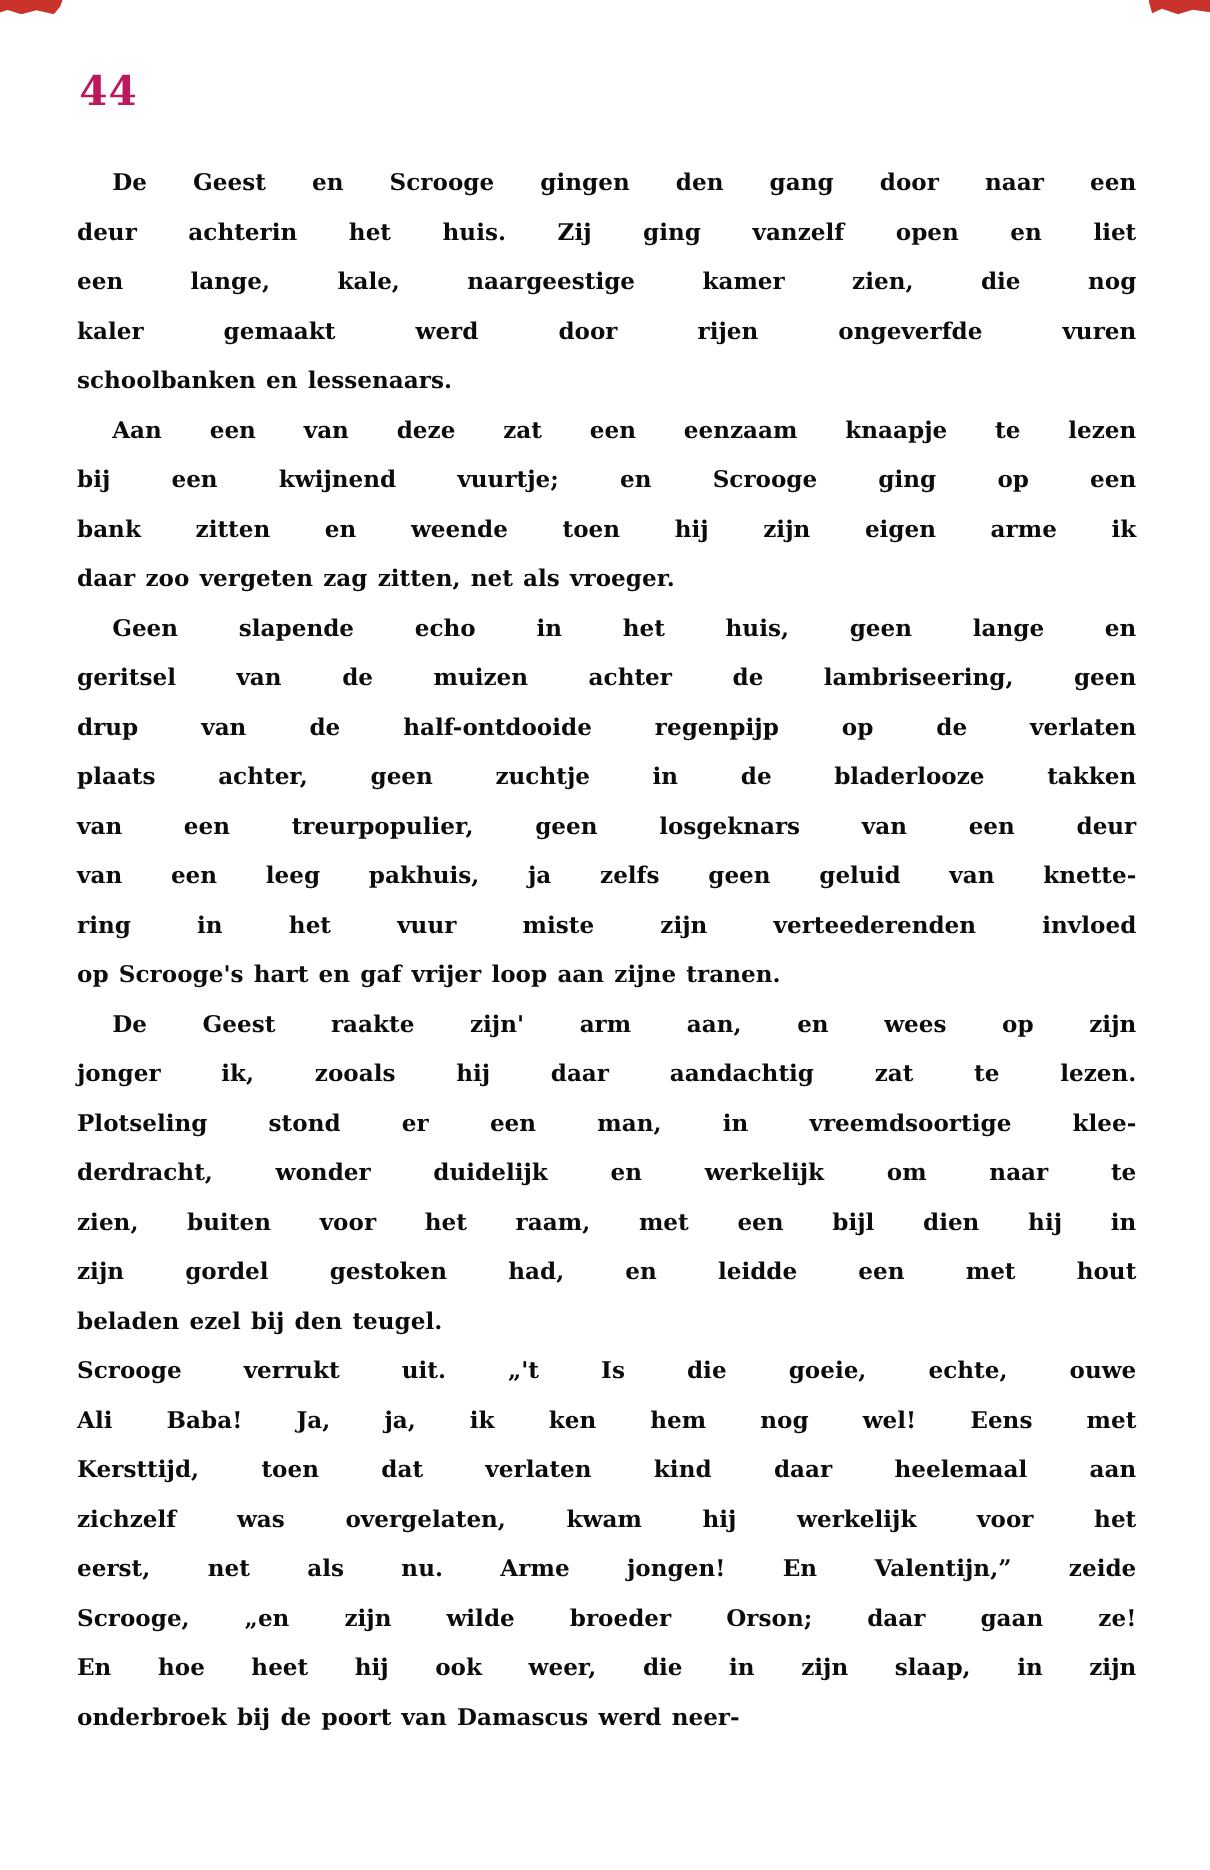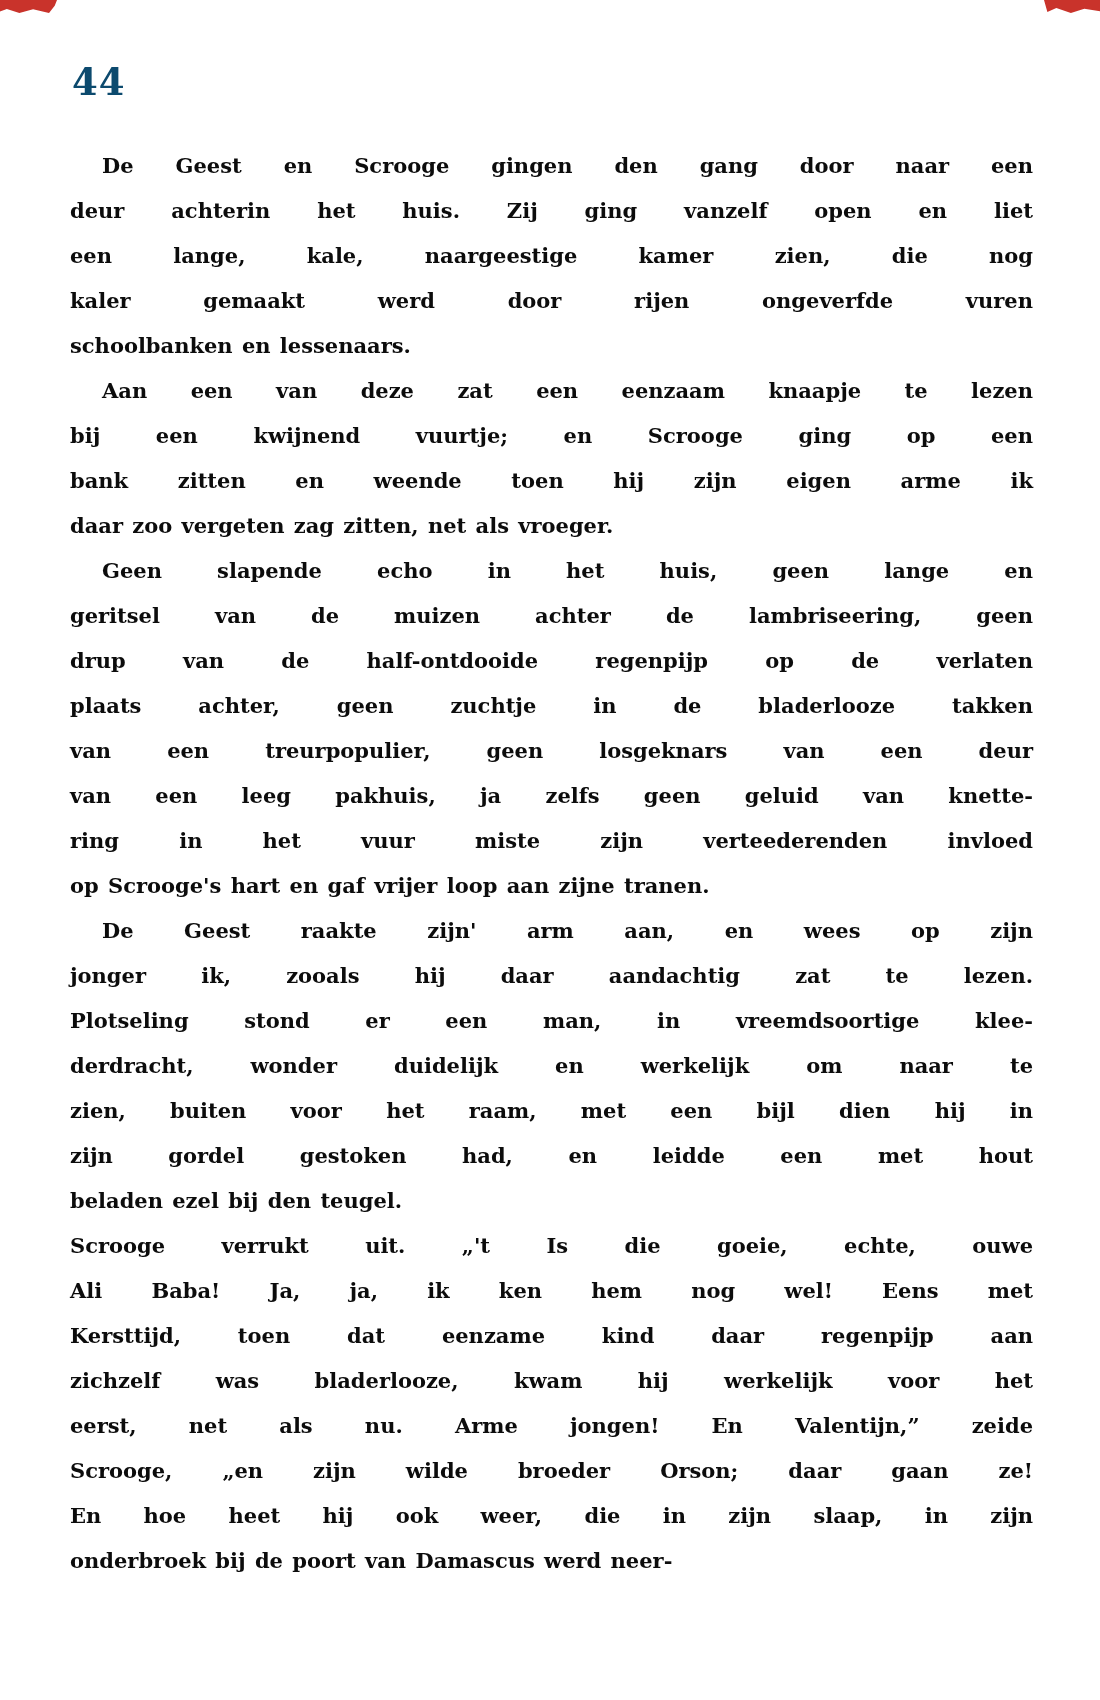--- a/index.html
+++ b/index.html
@@ -73,7 +73,7 @@
 <div class="scan-page">
   <div class="corner-mark left" style="background: rgb(201, 51, 43);"></div>
   <div class="corner-mark right" style="background: rgb(201, 51, 43);"></div>
-  <div class="page-number" style="color: #0c4a6e;">44</div>
+  <div class="page-number" style="color: #be185d;">44</div>
   <div class="text-block" style="color: rgb(12, 12, 12);">
       <div class="line first">De Geest en Scrooge gingen den gang door naar een</div>
       <div class="line">deur achterin het huis. Zij ging vanzelf open en liet</div>

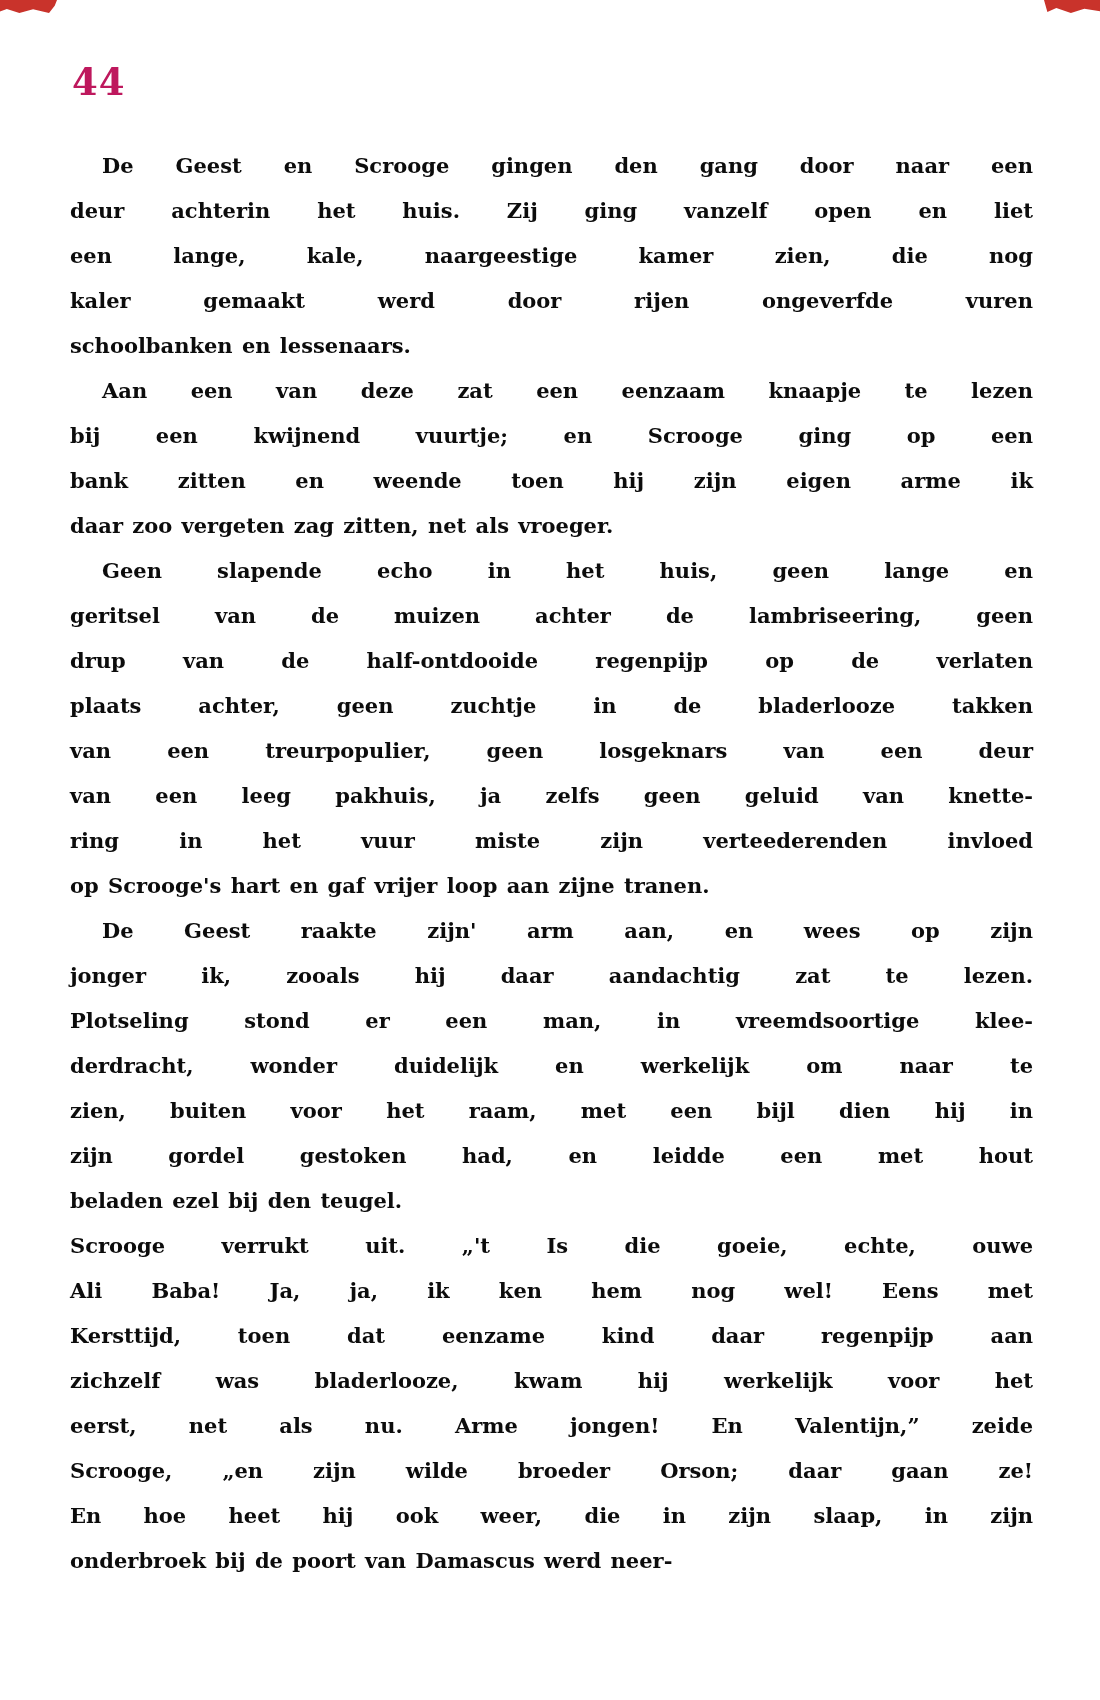--- a/index.html
+++ b/index.html
@@ -101,7 +101,7 @@
       <div class="line last">beladen ezel bij den teugel.</div>
       <div class="line">Scrooge verrukt uit. „'t Is die goeie, echte, ouwe</div>
       <div class="line">Ali Baba! Ja, ja, ik ken hem nog wel! Eens met</div>
-      <div class="line">Kersttijd, toen dat eenzame kind daar regenpijp aan</div>
+      <div class="line">Kersttijd, toen dat verlaten kind daar heelemaal aan</div>
       <div class="line">zichzelf was bladerlooze, kwam hij werkelijk voor het</div>
       <div class="line">eerst, net als nu. Arme jongen! En Valentijn,” zeide</div>
       <div class="line">Scrooge, „en zijn wilde broeder Orson; daar gaan ze!</div>

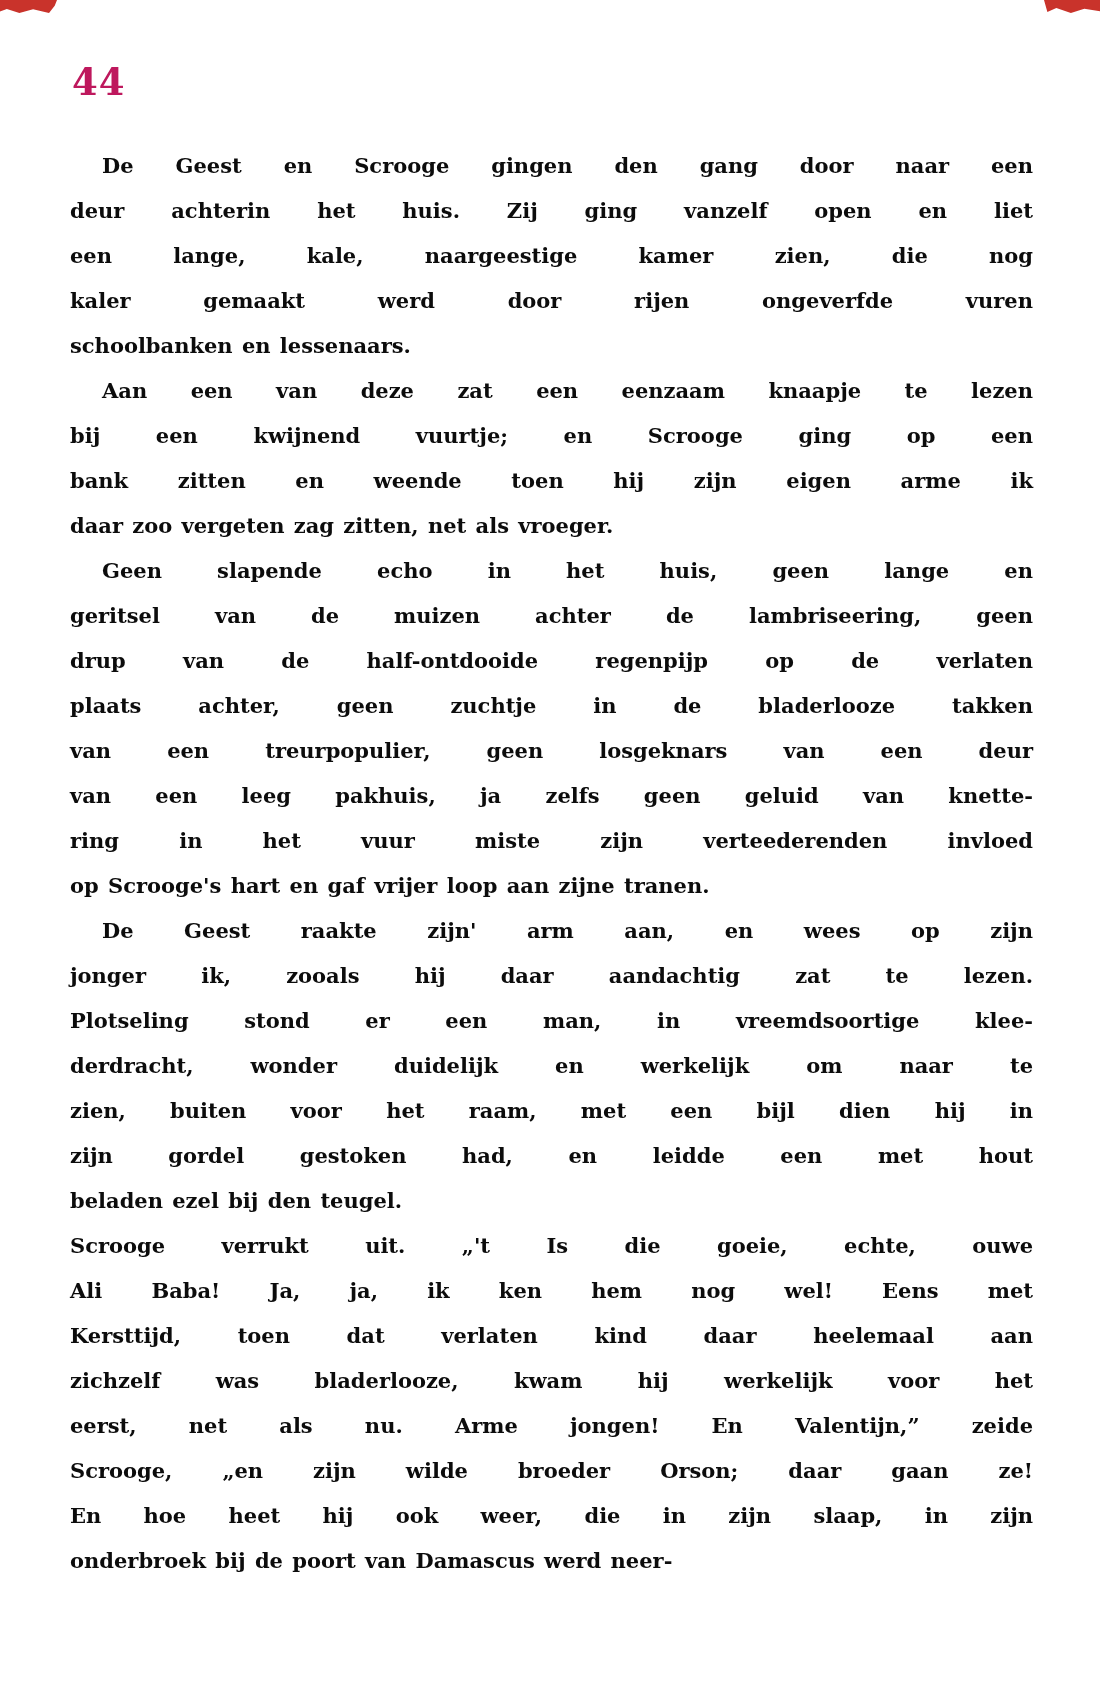--- a/index.html
+++ b/index.html
@@ -102,7 +102,7 @@
       <div class="line">Scrooge verrukt uit. „'t Is die goeie, echte, ouwe</div>
       <div class="line">Ali Baba! Ja, ja, ik ken hem nog wel! Eens met</div>
       <div class="line">Kersttijd, toen dat verlaten kind daar heelemaal aan</div>
-      <div class="line">zichzelf was bladerlooze, kwam hij werkelijk voor het</div>
+      <div class="line">zichzelf was overgelaten, kwam hij werkelijk voor het</div>
       <div class="line">eerst, net als nu. Arme jongen! En Valentijn,” zeide</div>
       <div class="line">Scrooge, „en zijn wilde broeder Orson; daar gaan ze!</div>
       <div class="line">En hoe heet hij ook weer, die in zijn slaap, in zijn</div>

